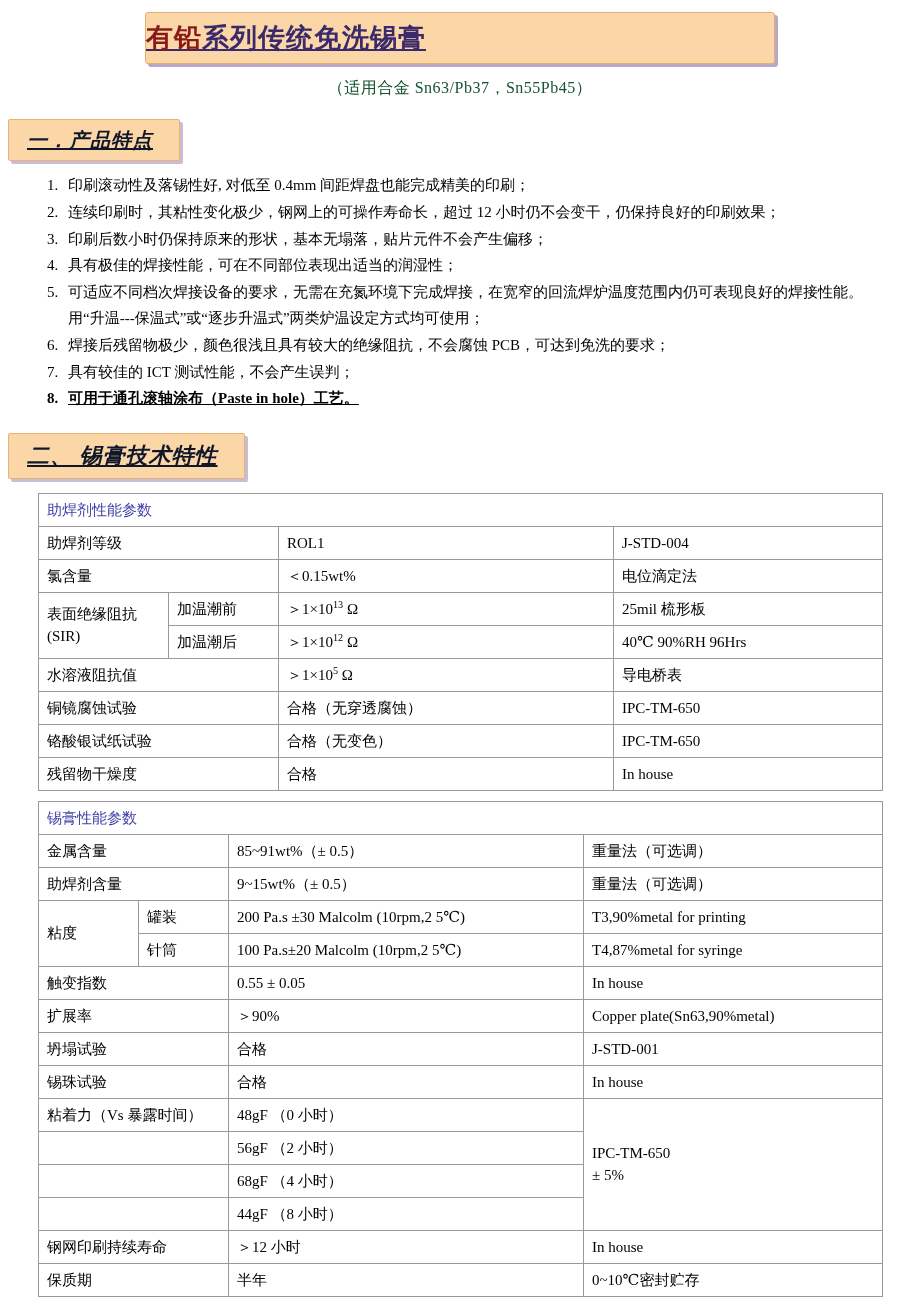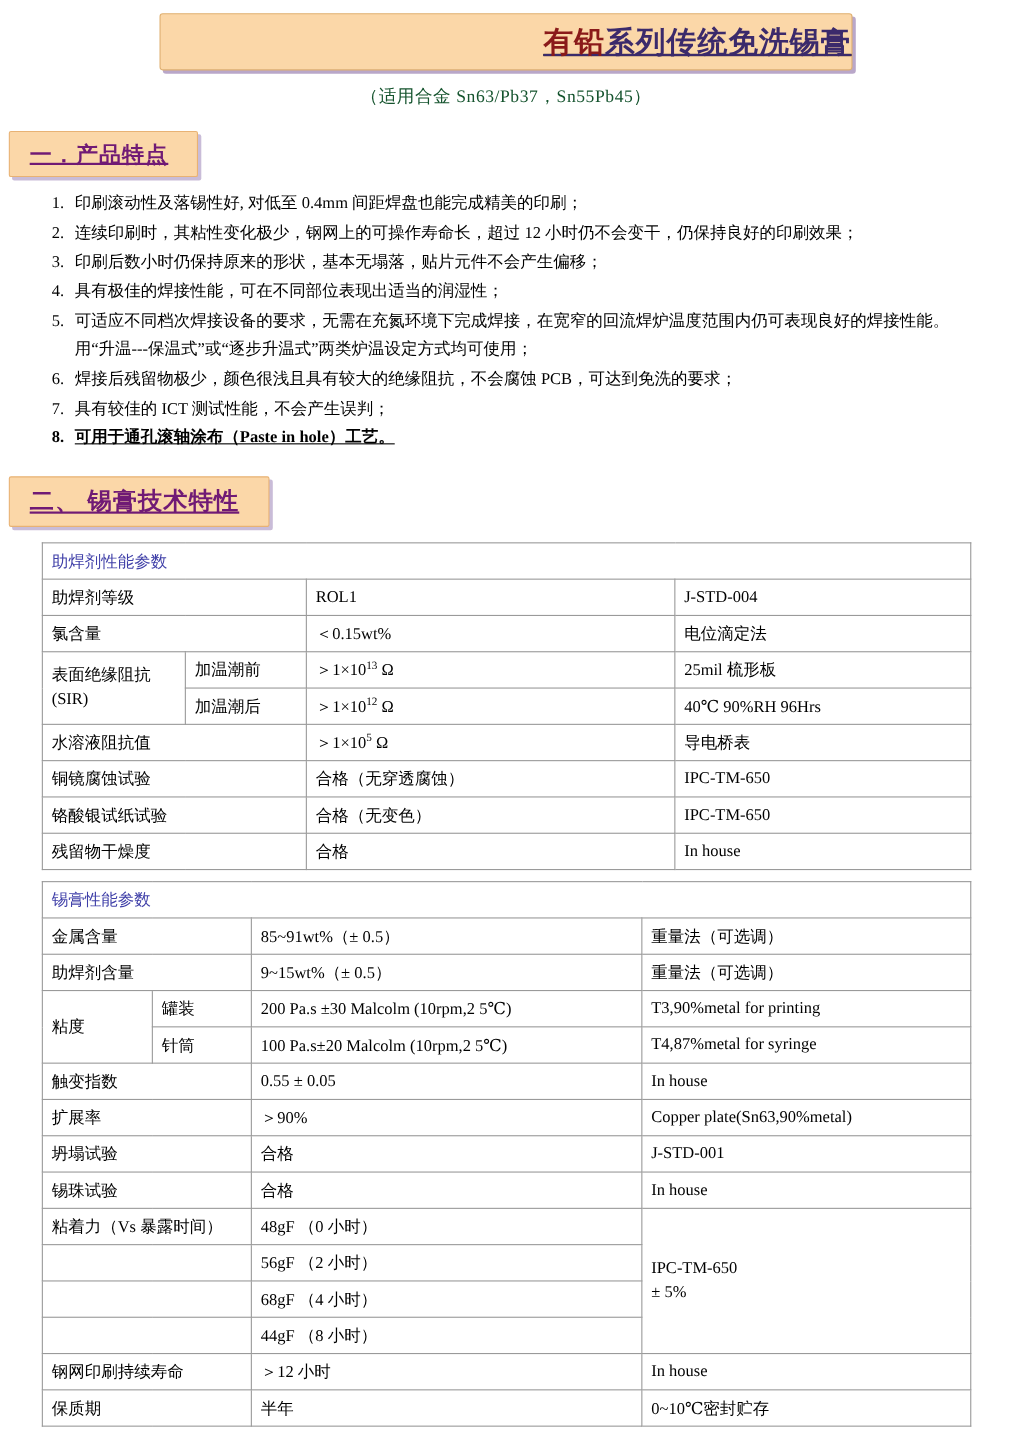--- a/index.html
+++ b/index.html
@@ -33,8 +33,7 @@
     box-shadow: 3px 3px 0 #b9a7c9;
     display: flex;
     align-items: center;
-    justify-content: flex-end;
-    text-decoration: underline;
+    justify-content: flex-start;
   }
   .title-text {
     font-size: 27px;

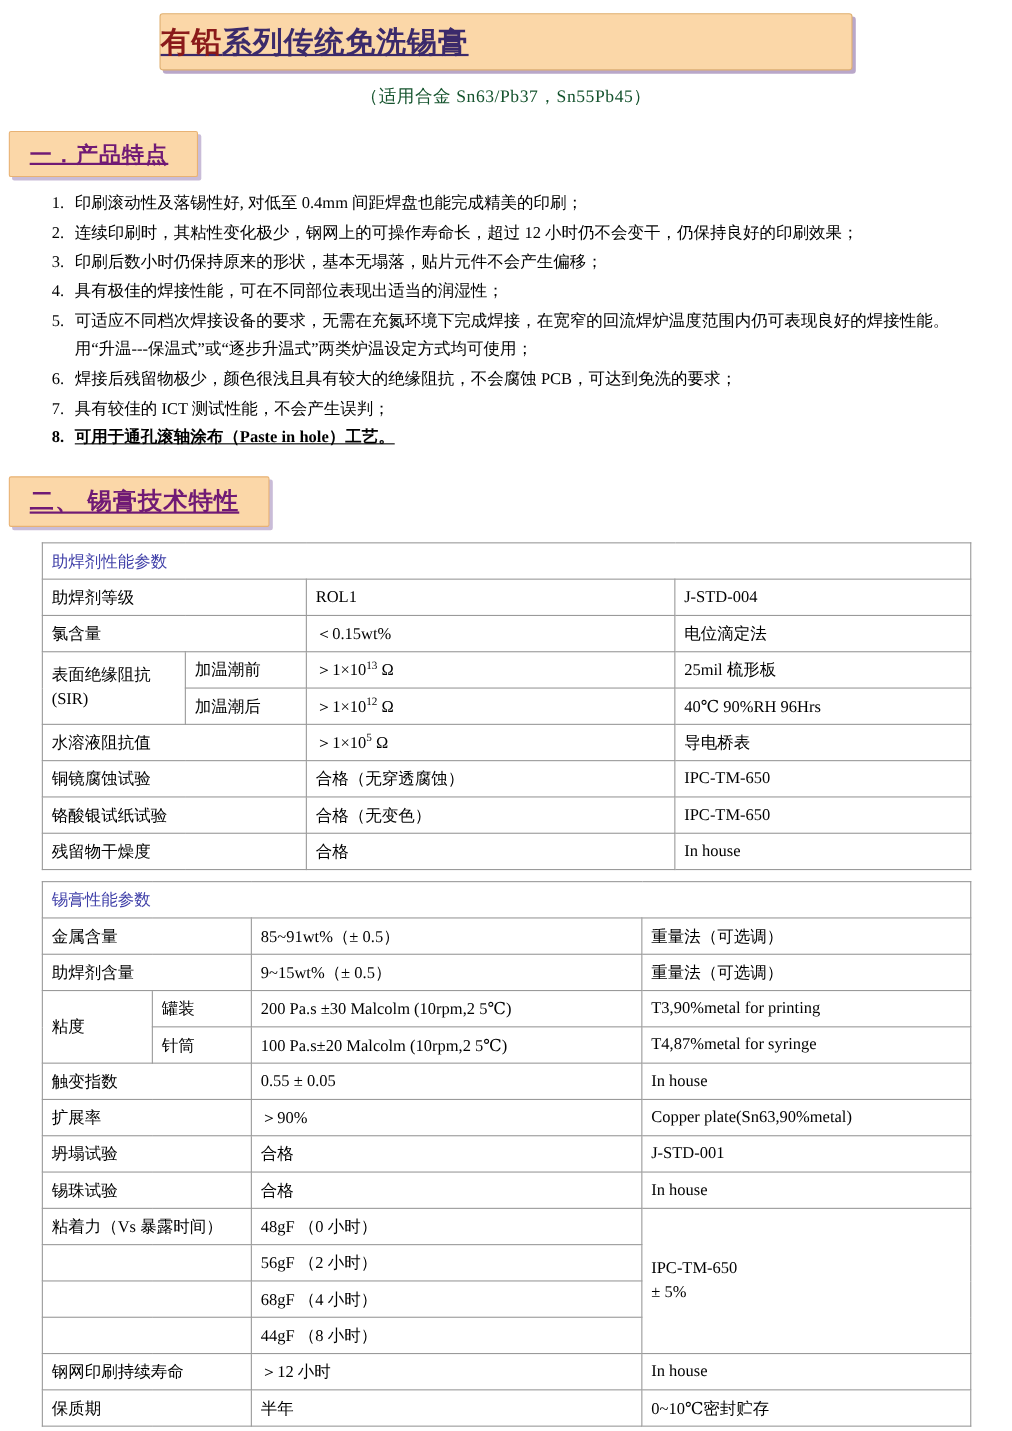--- a/index.html
+++ b/index.html
@@ -71,10 +71,11 @@
   .section-header .sec-label {
     font-size: 20px;
     font-weight: bold;
-    color: #701a75;
+    color: #0f172a;
     text-decoration: underline;
     letter-spacing: 1px;
     white-space: nowrap;
+    font-style: italic;
   }
   .section-header.sec2 {
     height: 44px;

